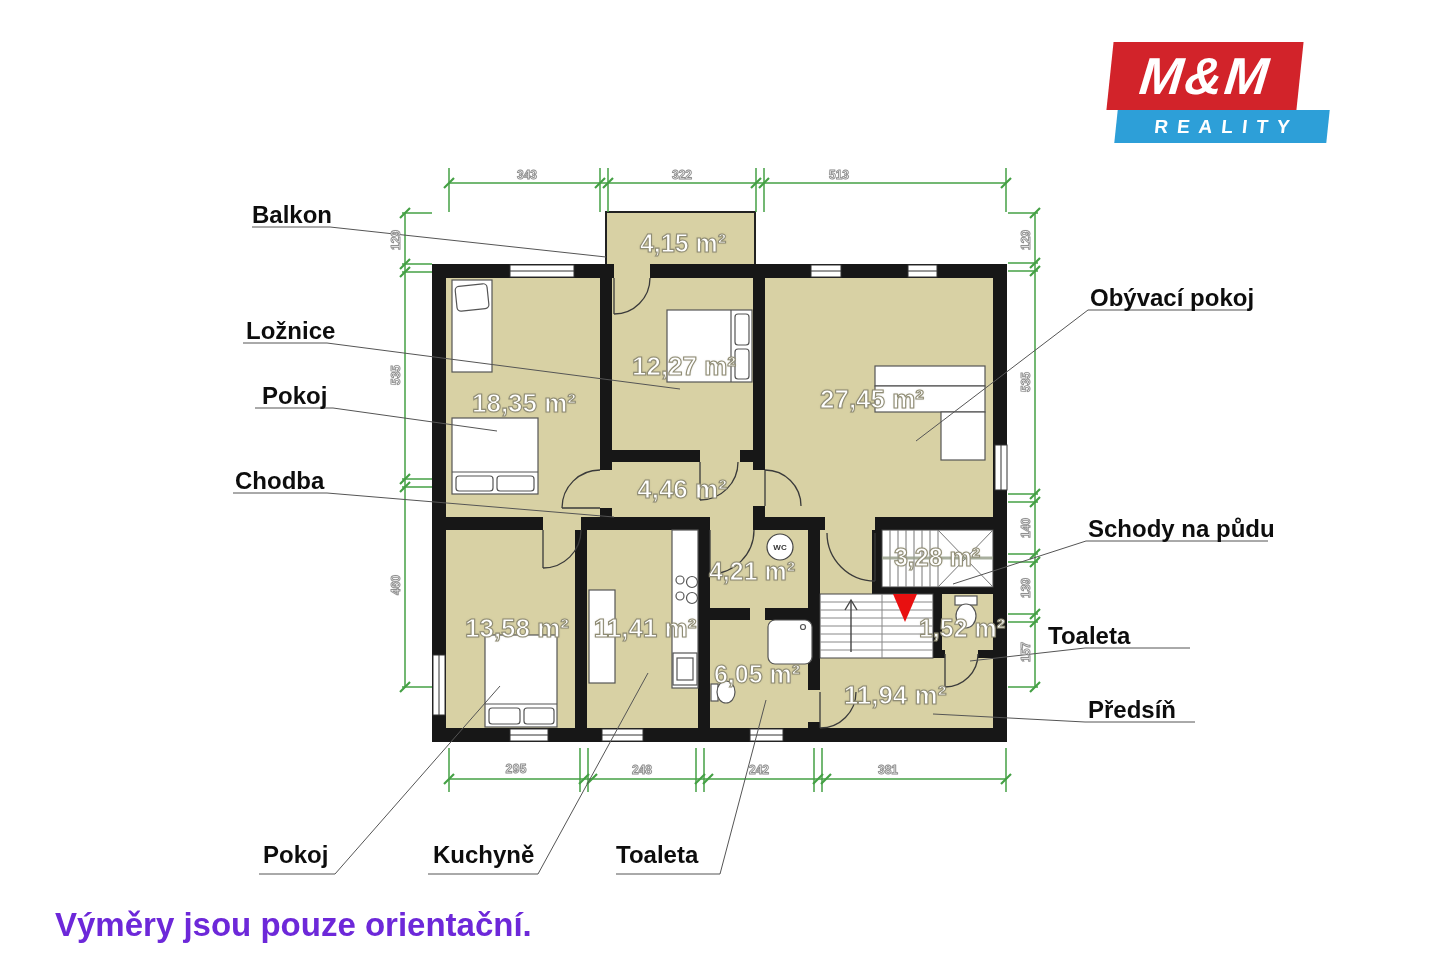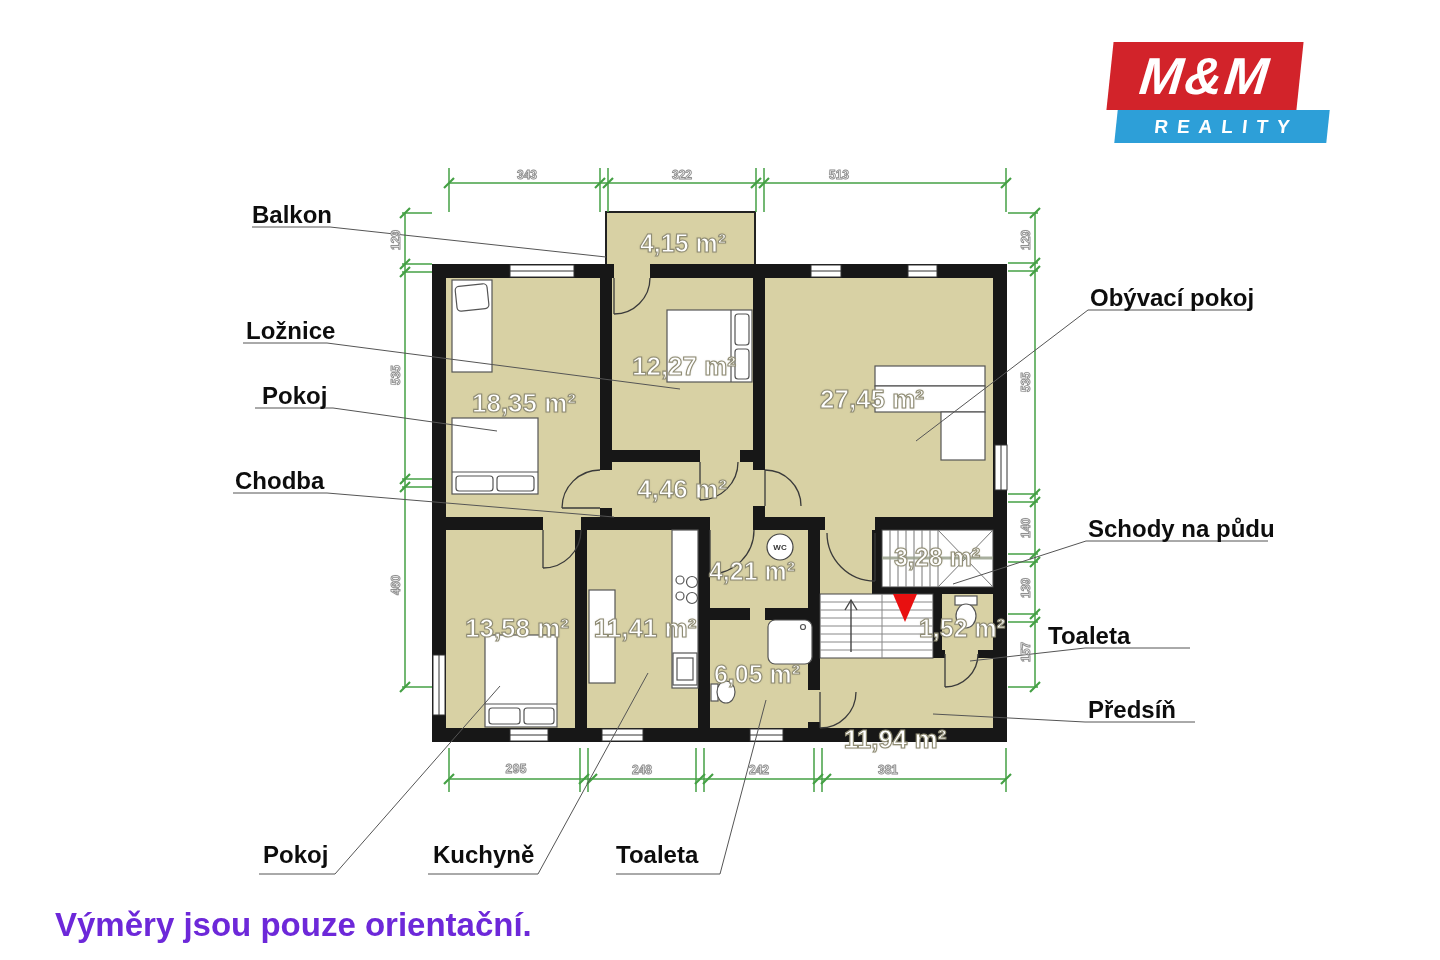--- a/index.html
+++ b/index.html
@@ -307,7 +307,7 @@
   <div class="area small" style="left:757px;top:674px;">6,05 m²</div>
   <div class="area small" style="left:937px;top:557px;">3,28 m²</div>
   <div class="area small" style="left:962px;top:628px;">1,52 m²</div>
-  <div class="area" style="left:895px;top:695px;margin-top:44px;">11,94 m²</div>
+  <div class="area" style="left:895px;top:695px;">11,94 m²</div>
 
   <div class="dim" style="left:527px;top:175px;">343</div>
   <div class="dim" style="left:682px;top:175px;">322</div>

